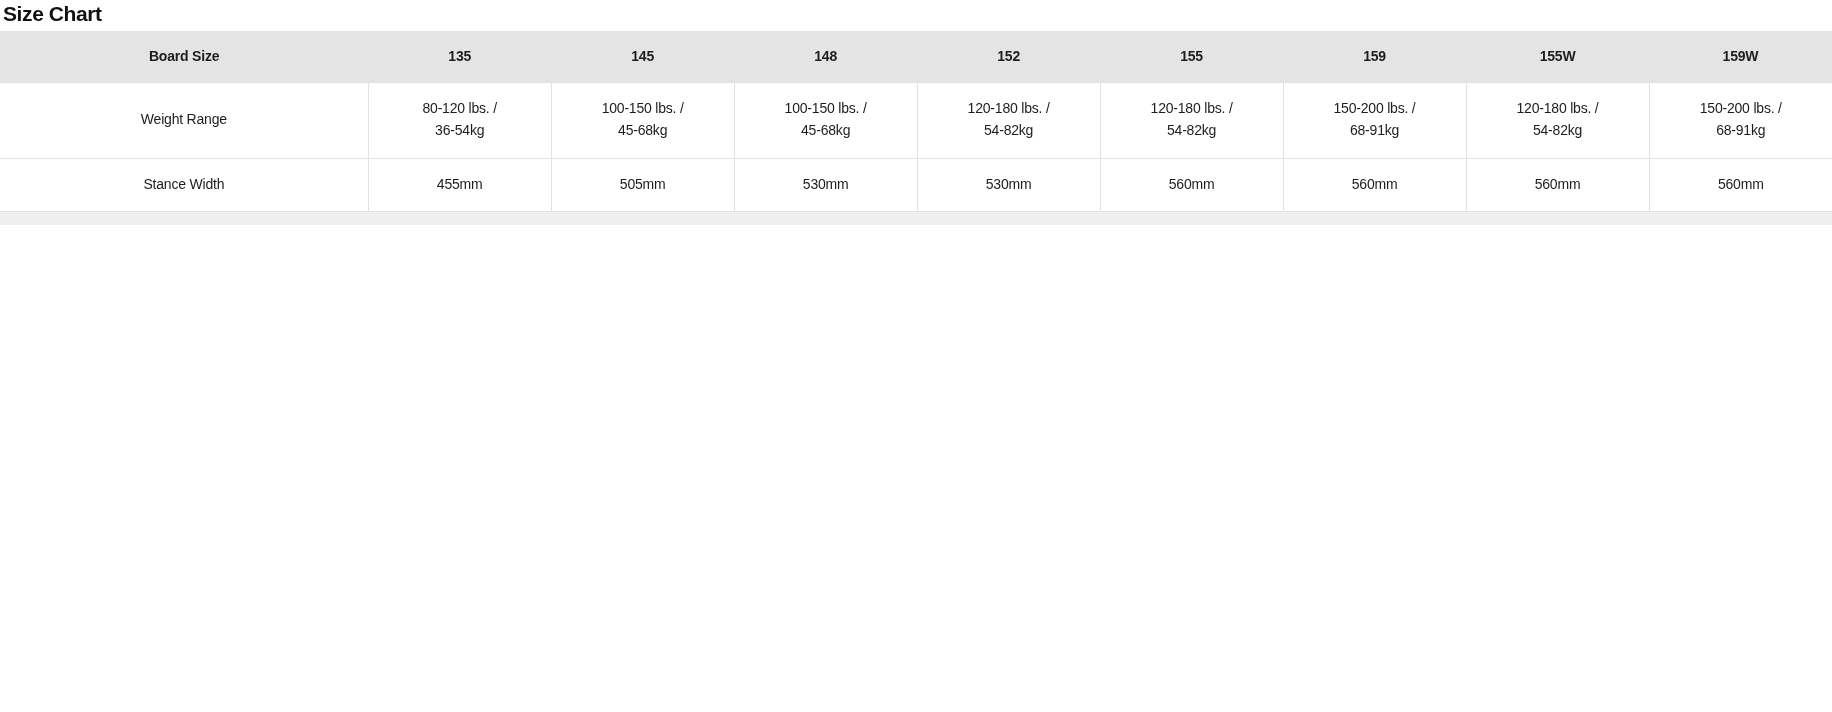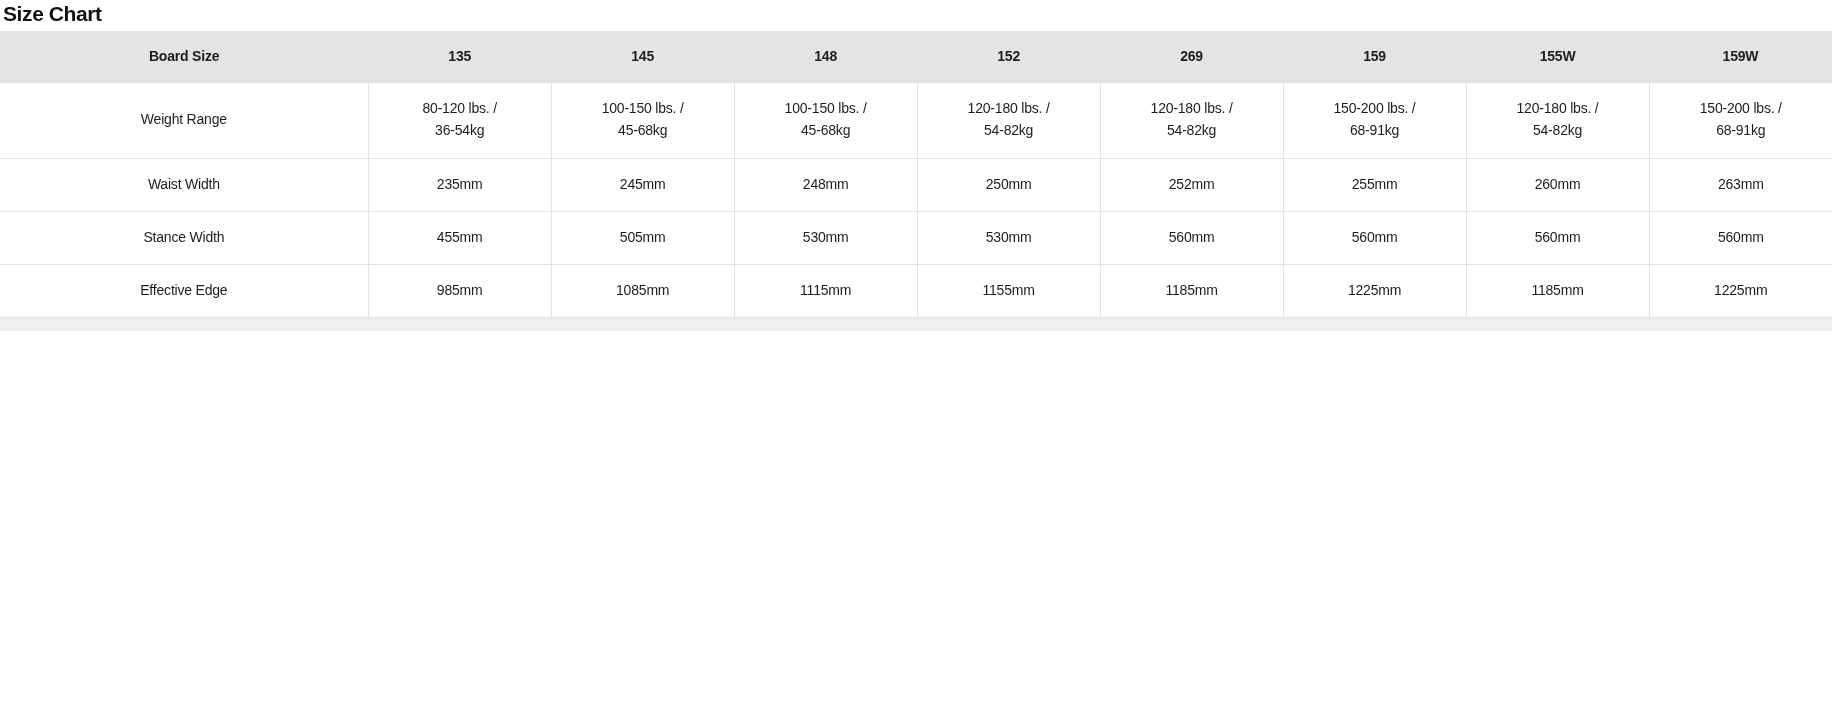--- a/index.html
+++ b/index.html
@@ -80,7 +80,7 @@
           <th>145</th>
           <th>148</th>
           <th>152</th>
-          <th>269</th>
+          <th>155</th>
           <th>159</th>
           <th>155W</th>
           <th>159W</th>

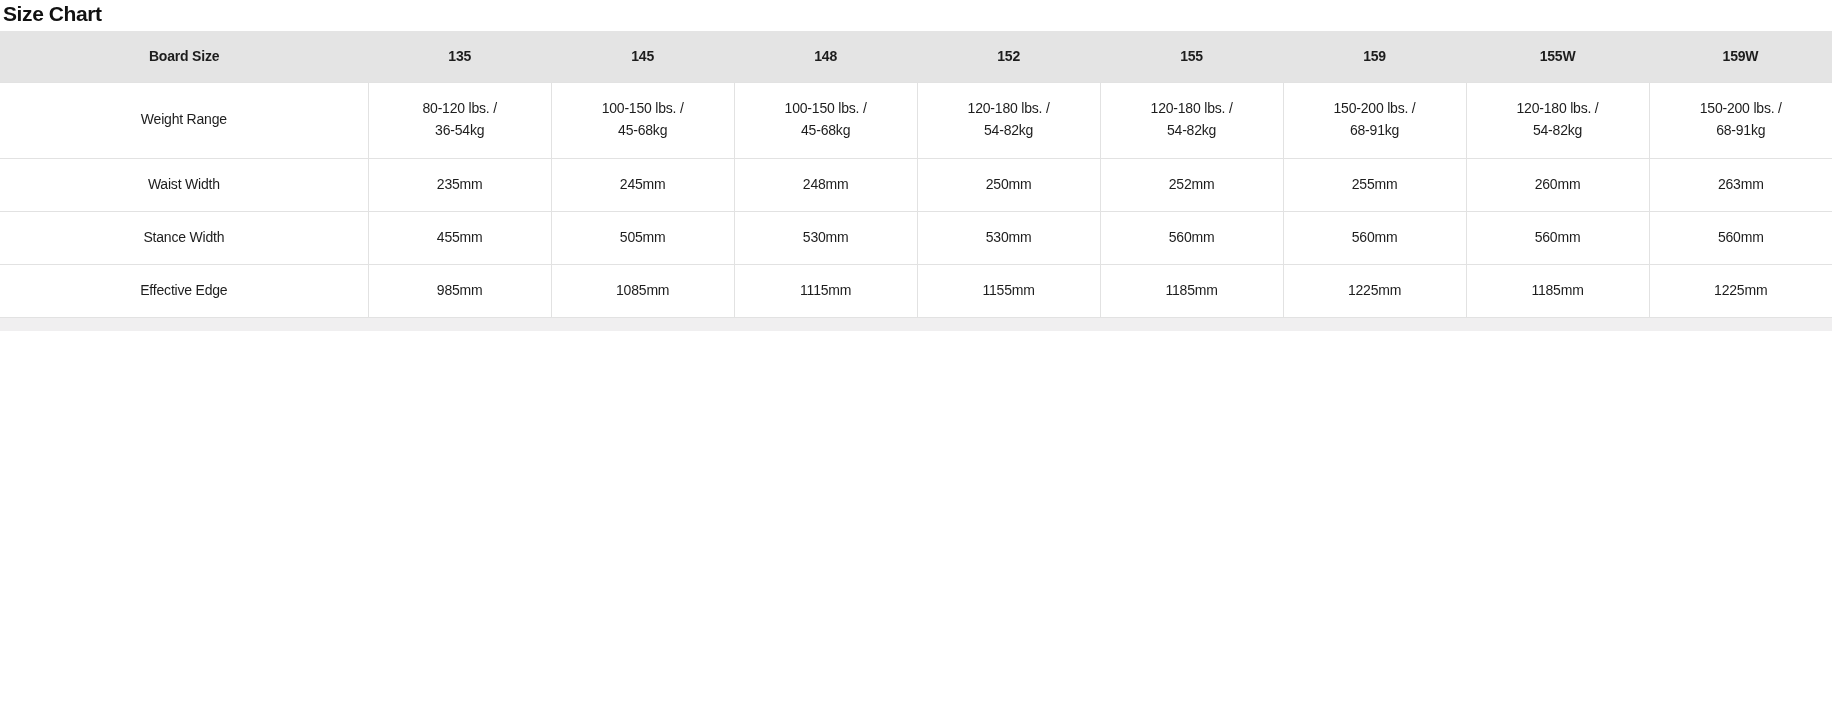--- a/index.html
+++ b/index.html
@@ -107,17 +107,6 @@
 68-91kg</td>
         </tr>
         <tr>
-          <td>Waist Width</td>
-          <td>235mm</td>
-          <td>245mm</td>
-          <td>248mm</td>
-          <td>250mm</td>
-          <td>252mm</td>
-          <td>255mm</td>
-          <td>260mm</td>
-          <td>263mm</td>
-        </tr>
-        <tr>
           <td>Stance Width</td>
           <td>455mm</td>
           <td>505mm</td>

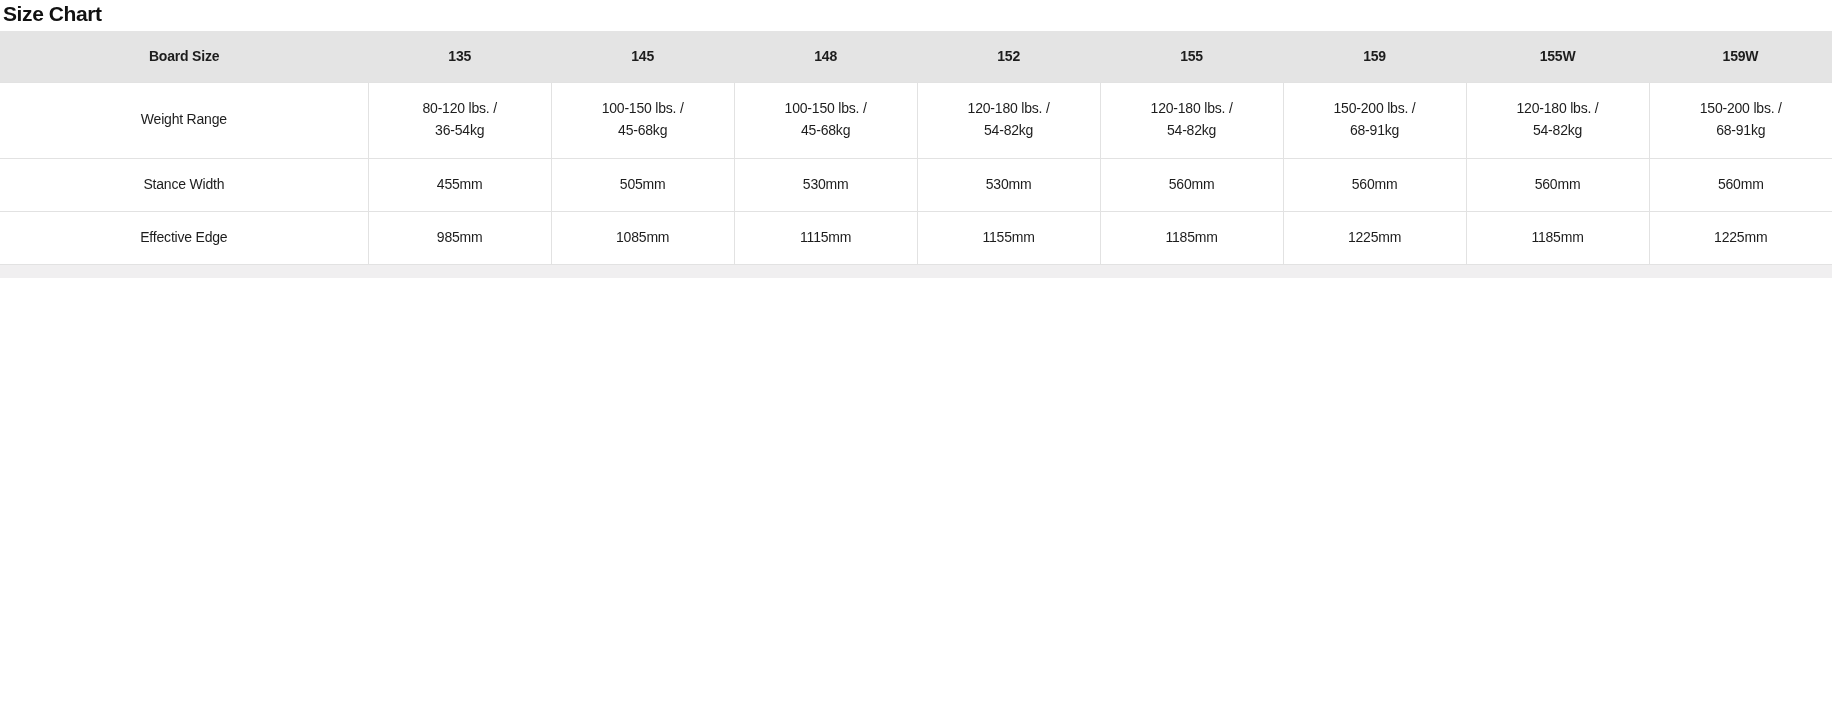--- a/index.html
+++ b/index.html
@@ -117,17 +117,6 @@
           <td>560mm</td>
           <td>560mm</td>
         </tr>
-        <tr>
-          <td>Effective Edge</td>
-          <td>985mm</td>
-          <td>1085mm</td>
-          <td>1115mm</td>
-          <td>1155mm</td>
-          <td>1185mm</td>
-          <td>1225mm</td>
-          <td>1185mm</td>
-          <td>1225mm</td>
-        </tr>
       </tbody>
   </table>
 

